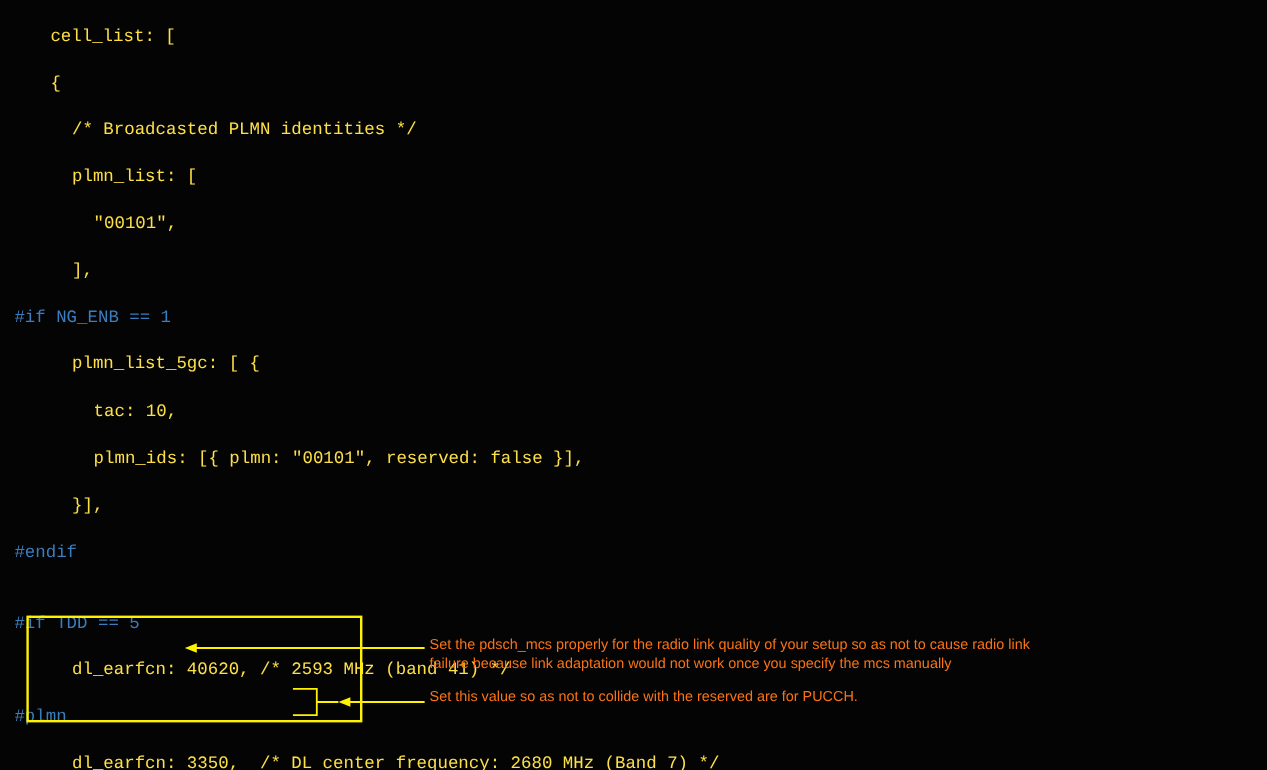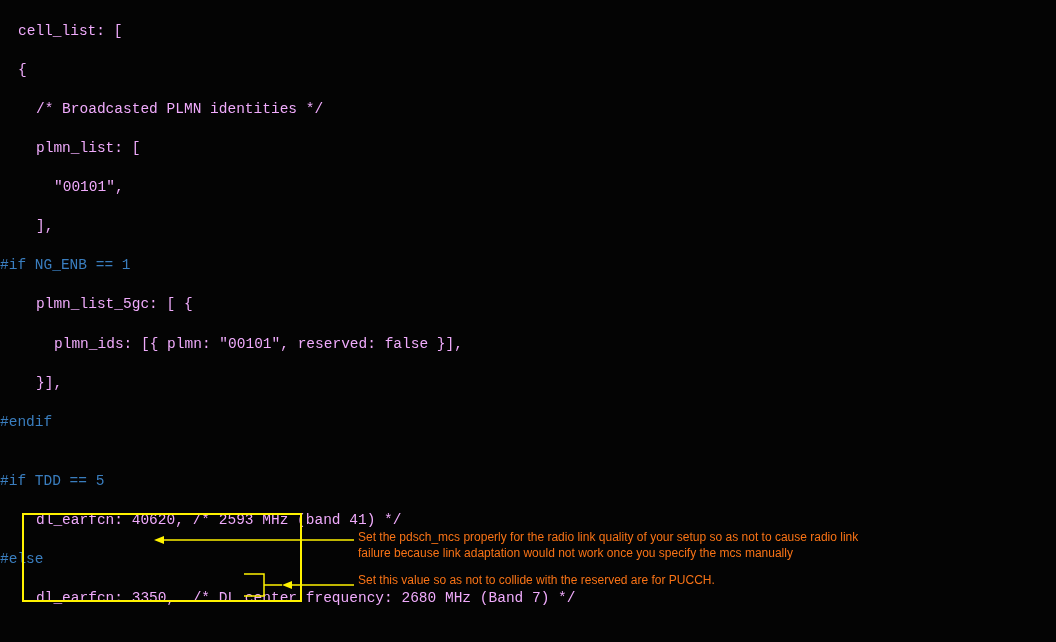--- a/index.html
+++ b/index.html
@@ -21,7 +21,7 @@
   }
   .ln { display: block; }
   .pp { color: #3a7ebf; }
-  .plain { color: #f0abfc; }
+  .plain { color: #fde047; margin-left: 24px; }
   .ind0 { padding-left: 0; }
   .ind1 { padding-left: 18px; }
   .ind2 { padding-left: 36px; }

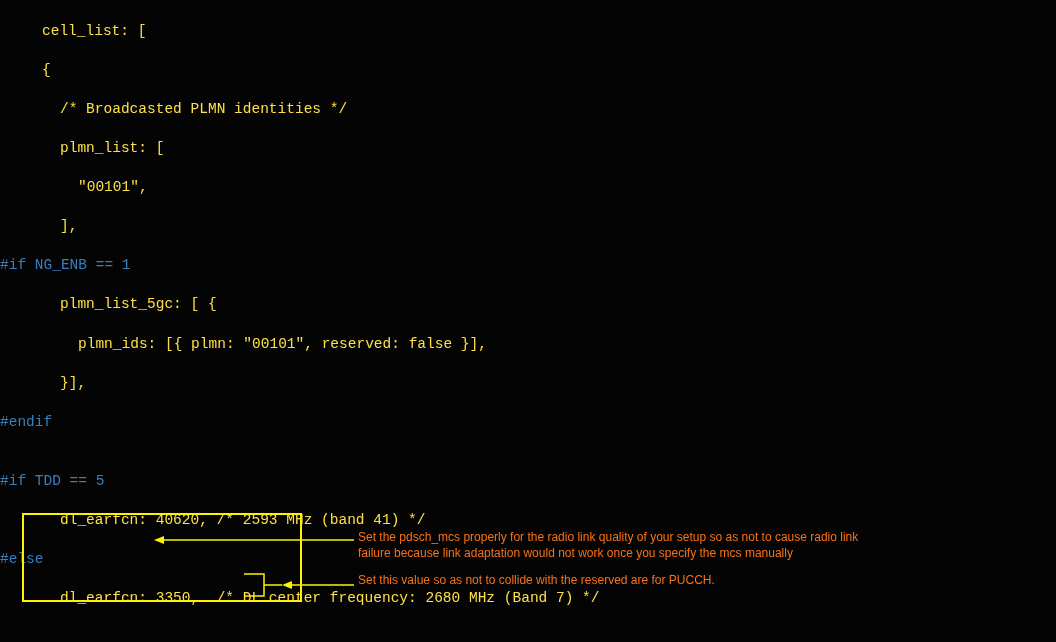--- a/index.html
+++ b/index.html
@@ -22,7 +22,7 @@
   .ln { display: block; }
   .pp { color: #3a7ebf; }
   .plain { color: #fde047; margin-left: 24px; }
-  .ind0 { padding-left: 0; }
+  .ind0 { padding-left: 12px; }
   .ind1 { padding-left: 18px; }
   .ind2 { padding-left: 36px; }
   .ind3 { padding-left: 54px; }

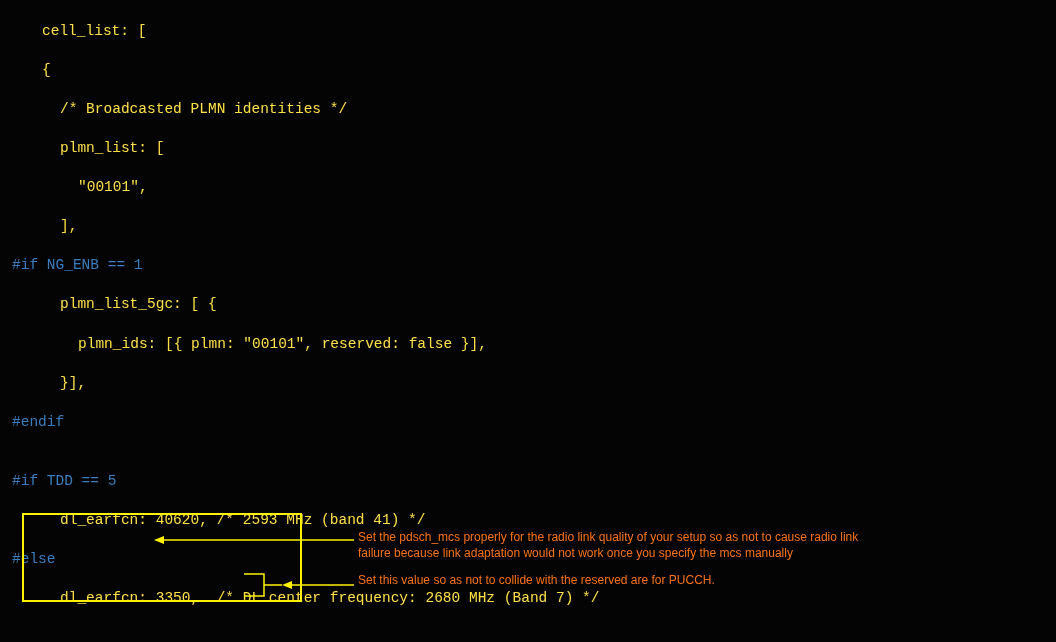--- a/index.html
+++ b/index.html
@@ -56,6 +56,7 @@
 <span class="ln ind2 plain">],</span>
 <span class="ln ind0 pp">#if NG_ENB == 1</span>
 <span class="ln ind2 plain">plmn_list_5gc: [ {</span>
+<span class="ln ind3 plain">tac: 10,</span>
 <span class="ln ind3 plain">plmn_ids: [{ plmn: "00101", reserved: false }],</span>
 <span class="ln ind2 plain">}],</span>
 <span class="ln ind0 pp">#endif</span>

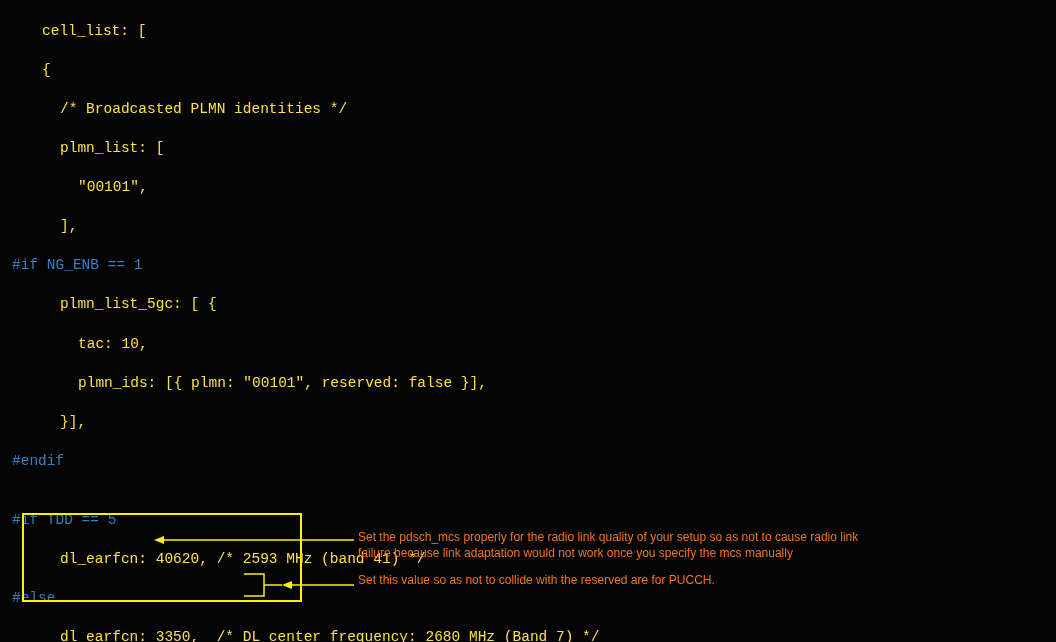--- a/index.html
+++ b/index.html
@@ -63,7 +63,7 @@
 <span class="ln ind0 plain"></span>
 <span class="ln ind0 pp">#if TDD == 5</span>
 <span class="ln ind2 plain">dl_earfcn: 40620, /* 2593 MHz (band 41) */</span>
-<span class="ln ind0 pp">#else</span>
+<span class="ln ind0 pp">#plmn</span>
 <span class="ln ind2 plain">dl_earfcn: 3350,  /* DL center frequency: 2680 MHz (Band 7) */</span>
 
 <span class="ln ind0 plain"></span>

